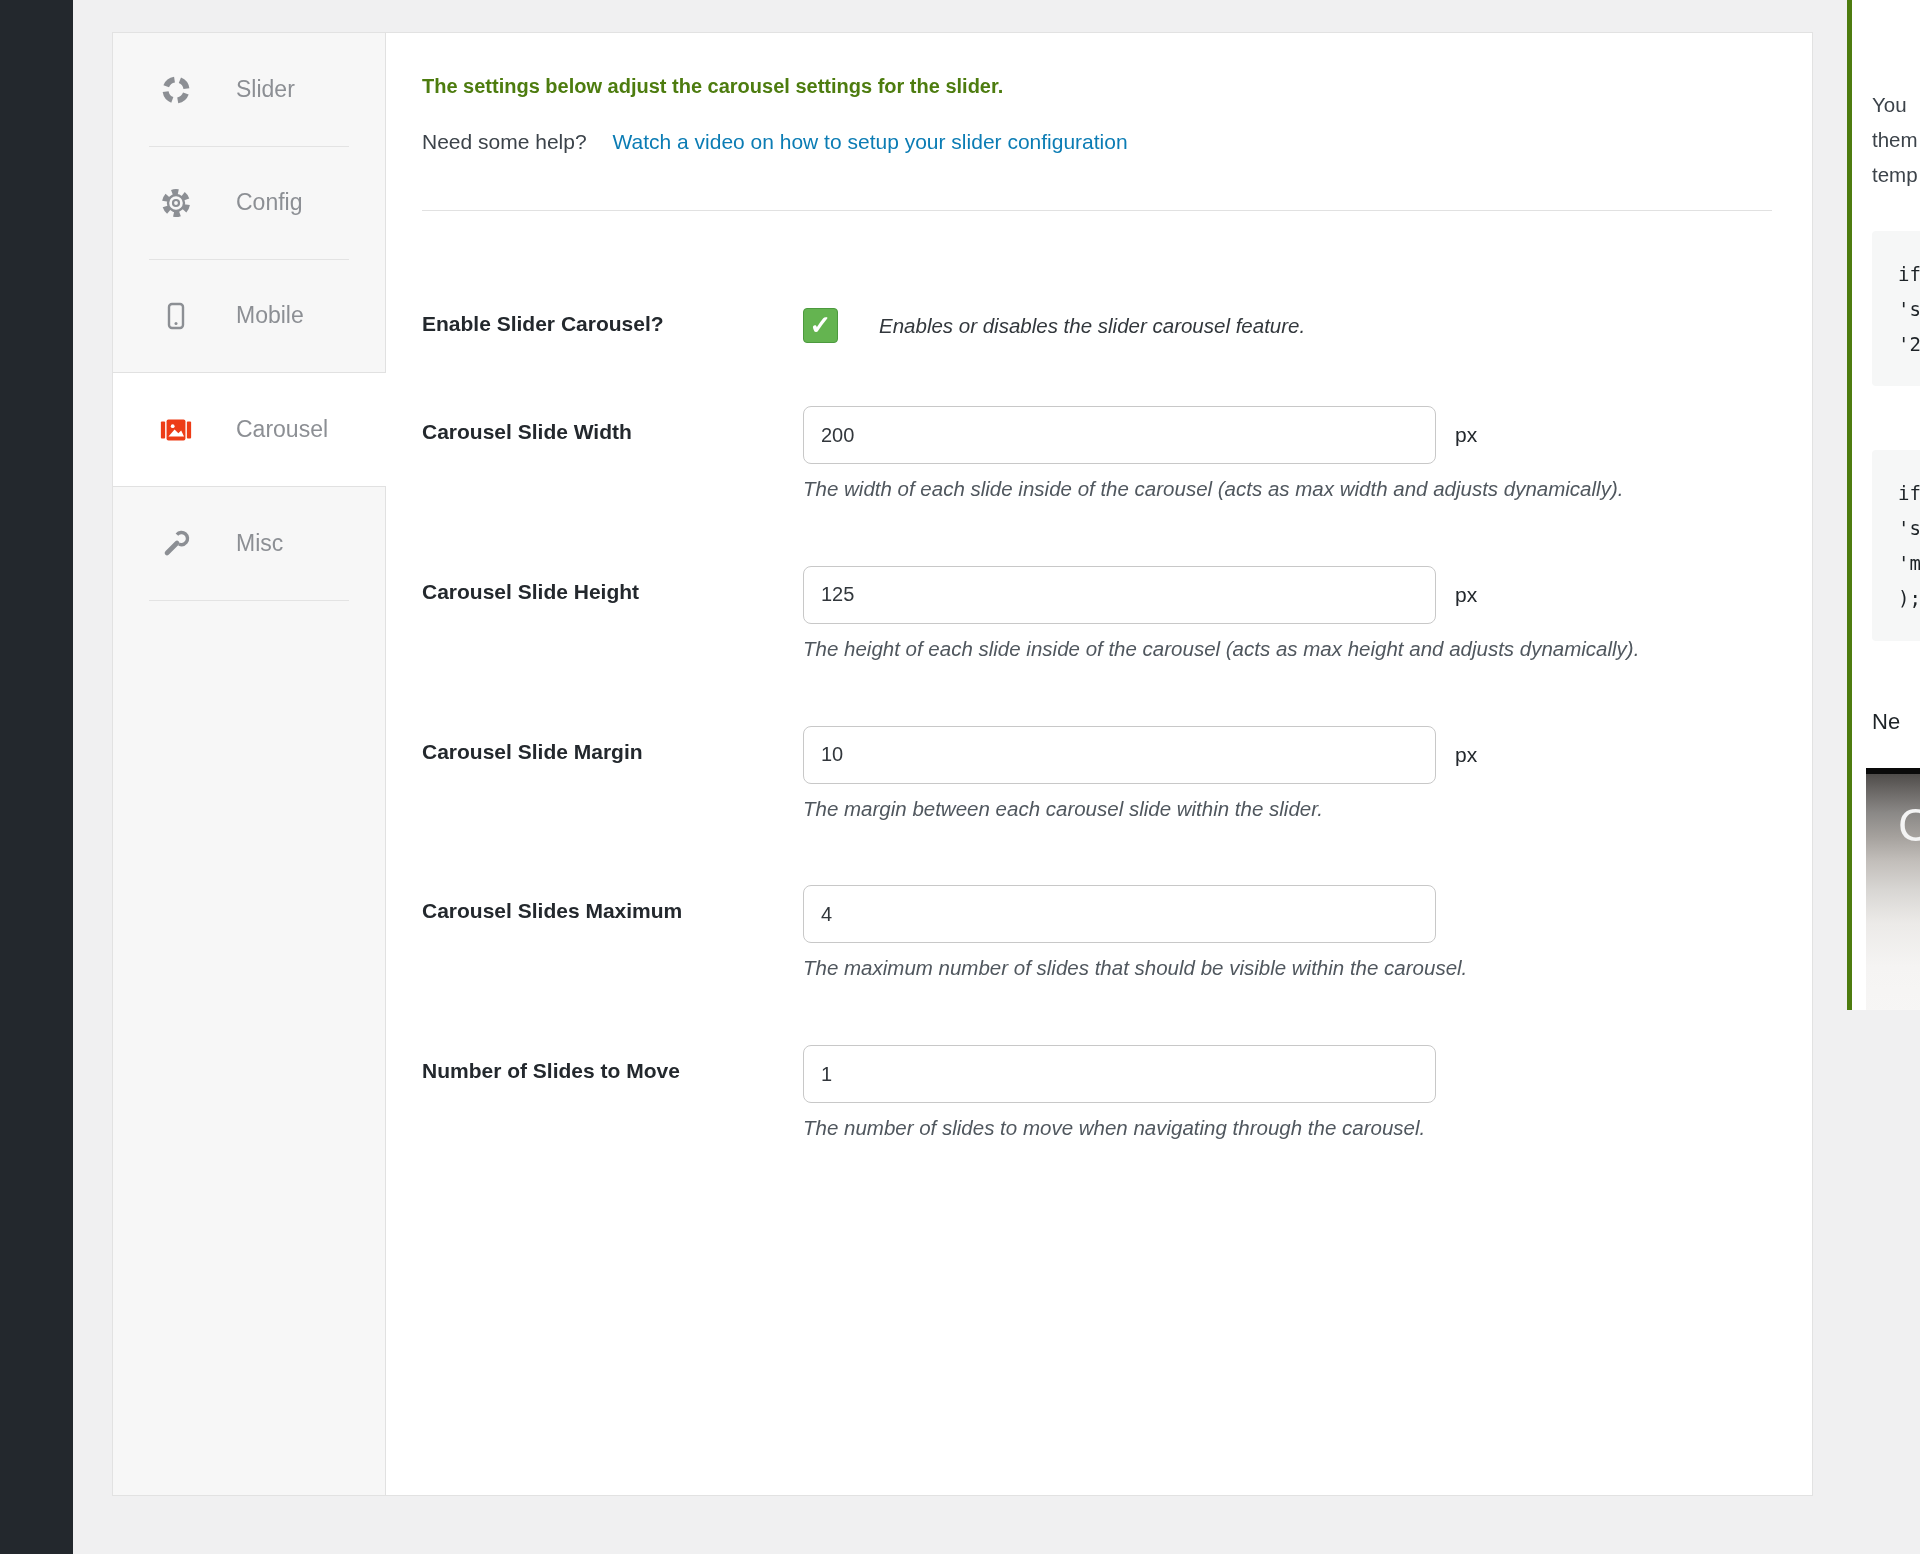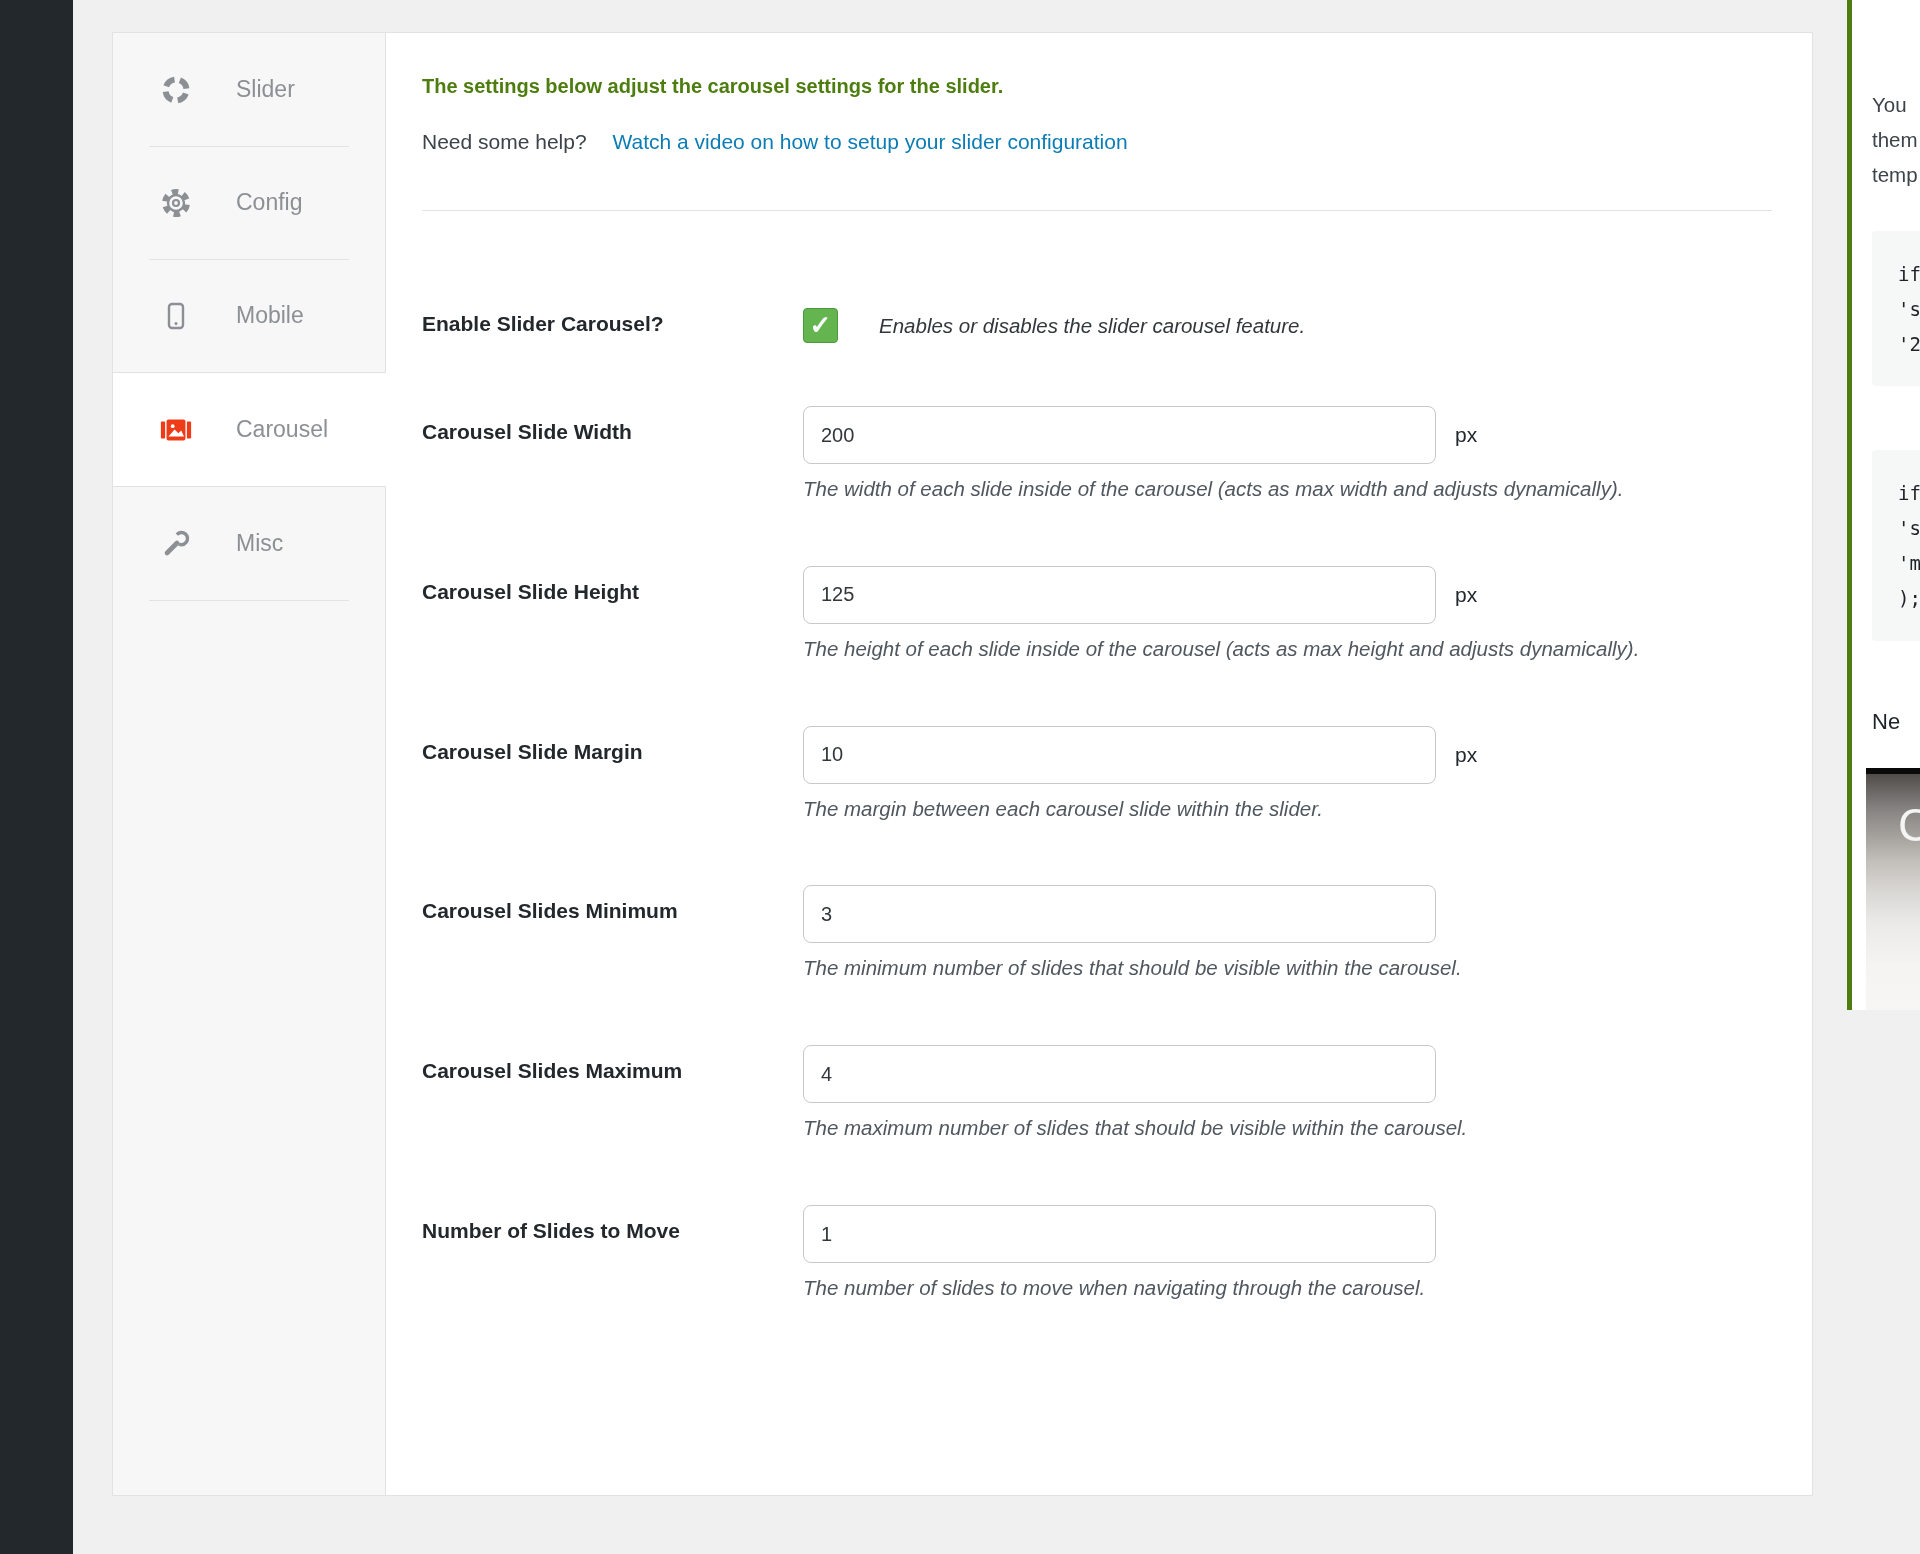--- a/index.html
+++ b/index.html
@@ -248,15 +248,6 @@
         </div>
       </div>
 
-      <div class="row">
-        <div class="row-label">Carousel Slides Minimum</div>
-        <div class="field">
-          <div class="input-line">
-            <input class="text-input" type="text" value="3" style="">
-          </div>
-          <div class="desc">The minimum number of slides that should be visible within the carousel.</div>
-        </div>
-      </div>
 
       <div class="row">
         <div class="row-label">Carousel Slides Maximum</div>

